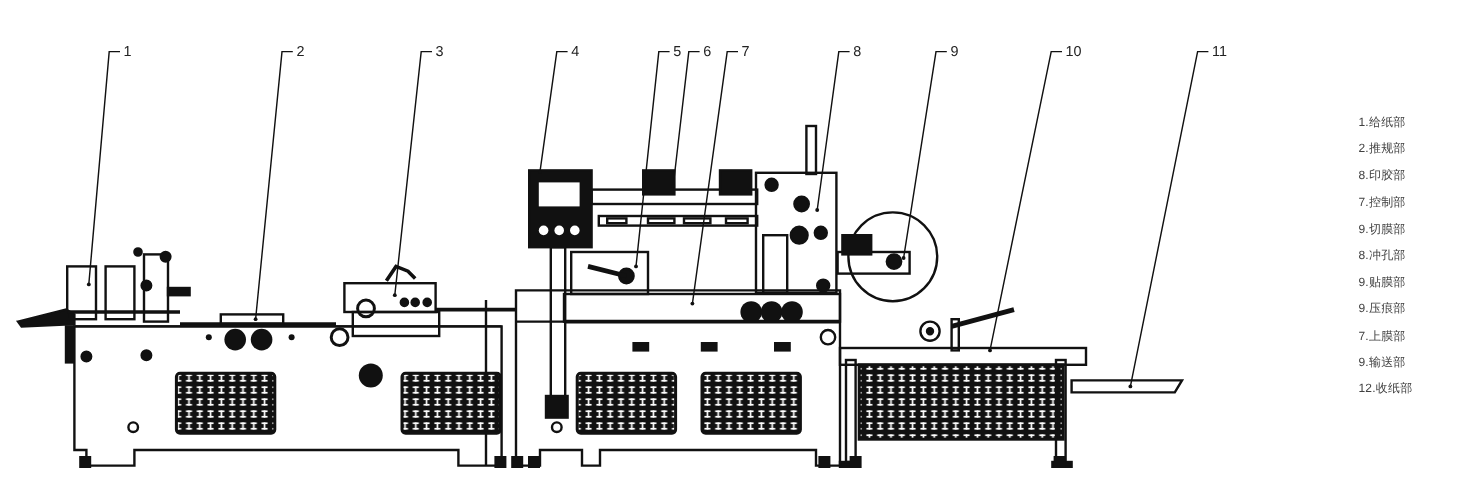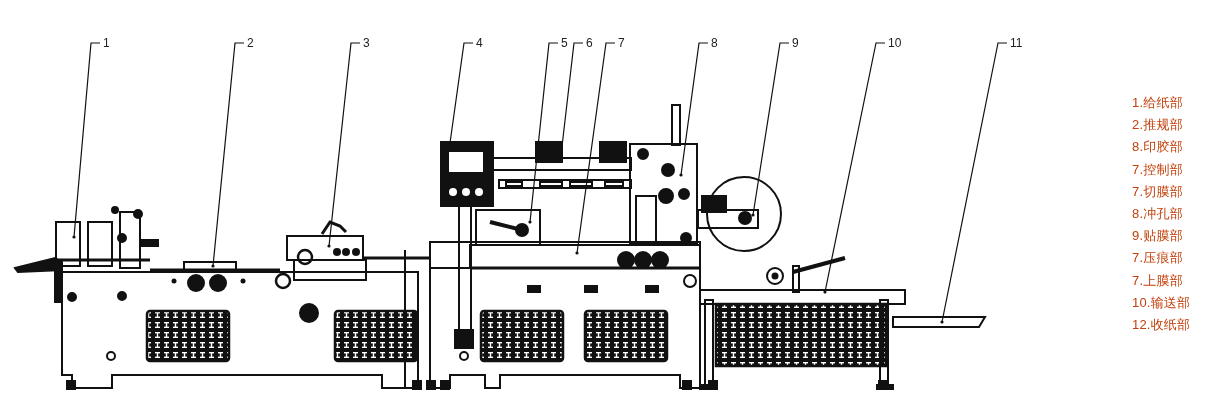--- a/index.html
+++ b/index.html
@@ -6,7 +6,7 @@
     body { width: 1231px; height: 412px; position: relative; overflow: hidden; font-family: "Liberation Sans", "DejaVu Sans", sans-serif; }
     #diagram { position: absolute; left: 0; top: 0; width: 1231px; height: 412px; }
     .legend { position: absolute; left: 1132px; top: 92px; margin: 0; padding: 0; list-style: none; }
-    .legend li { font-size: 13px; line-height: 22.2px; color: #c2410c; white-space: nowrap; letter-spacing: 0.2px; }
+    .legend li { font-size: 10px; line-height: 22.2px; color: #404040; white-space: nowrap; letter-spacing: 0.2px; }
     .callout-num { font-size: 12px; fill: #222222; font-family: "Liberation Sans", sans-serif; }
   </style>
 </head>

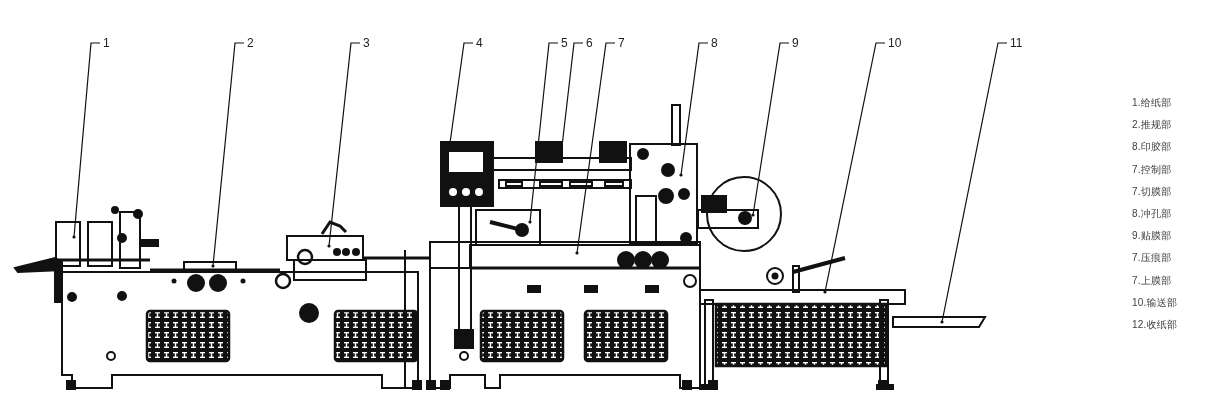--- a/index.html
+++ b/index.html
@@ -221,7 +221,7 @@
   <li>2.推规部</li>
   <li>8.印胶部</li>
   <li>7.控制部</li>
-  <li>7.切膜部</li>
+  <li>9.切膜部</li>
   <li>8.冲孔部</li>
   <li>9.贴膜部</li>
   <li>7.压痕部</li>

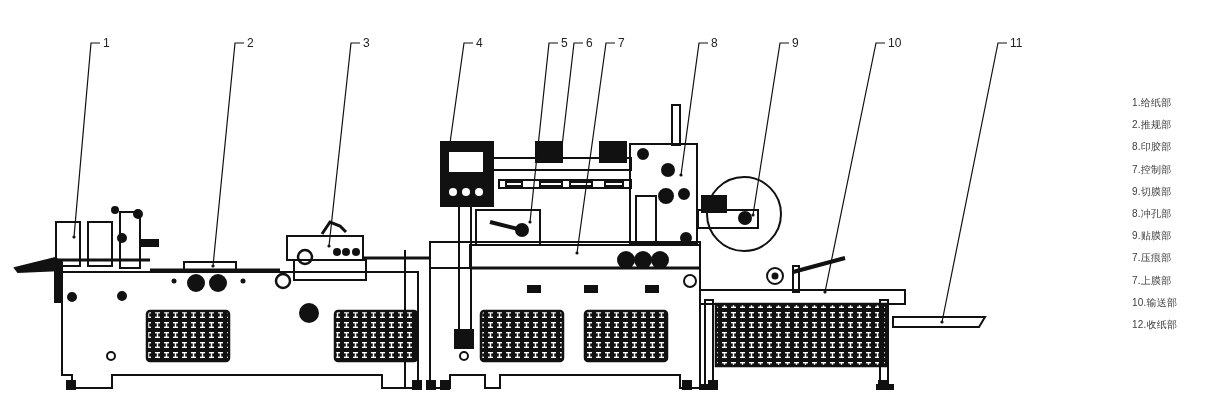--- a/index.html
+++ b/index.html
@@ -224,7 +224,7 @@
   <li>9.切膜部</li>
   <li>8.冲孔部</li>
   <li>9.贴膜部</li>
-  <li>7.压痕部</li>
+  <li>9.压痕部</li>
   <li>7.上膜部</li>
   <li>10.输送部</li>
   <li>12.收纸部</li>

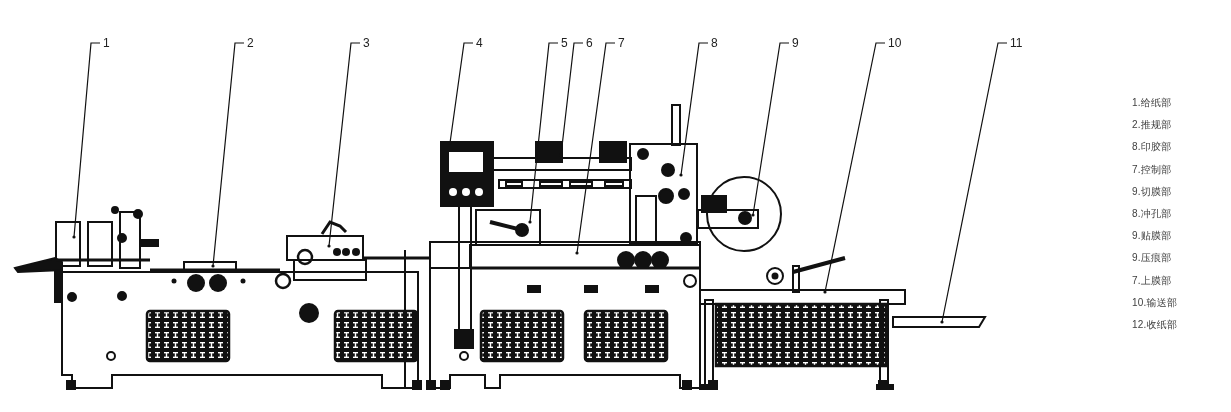--- a/index.html
+++ b/index.html
@@ -226,7 +226,7 @@
   <li>9.贴膜部</li>
   <li>9.压痕部</li>
   <li>7.上膜部</li>
-  <li>10.输送部</li>
+  <li>9.输送部</li>
   <li>12.收纸部</li>
 </ul>
 

